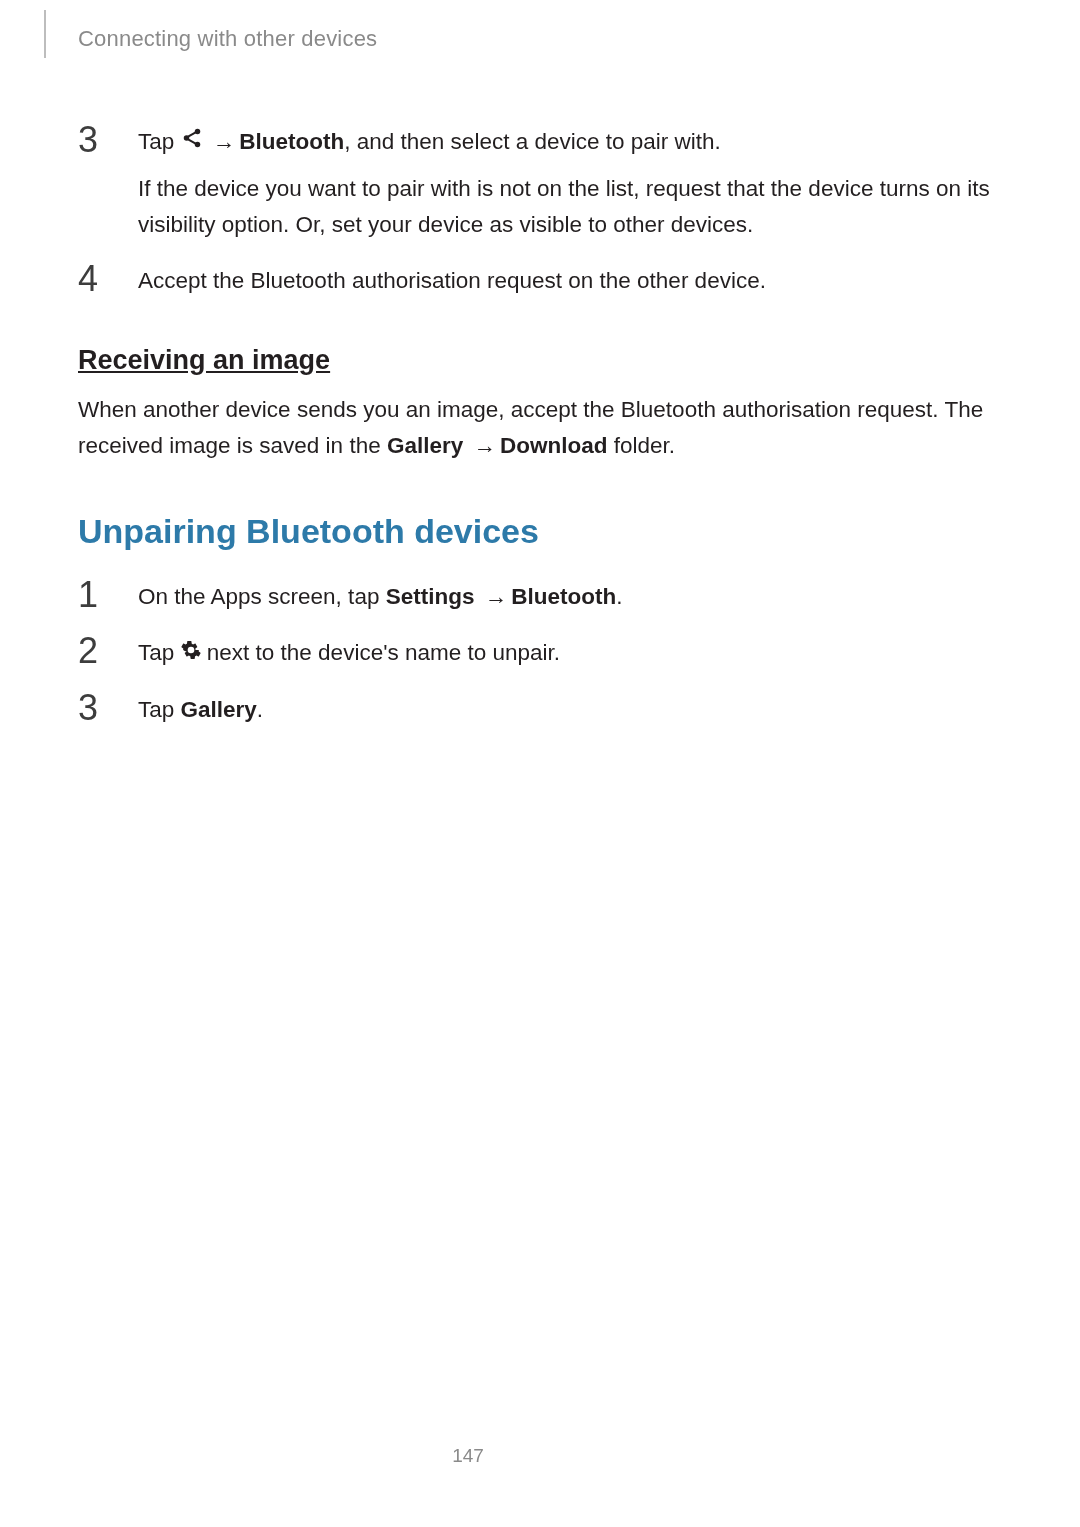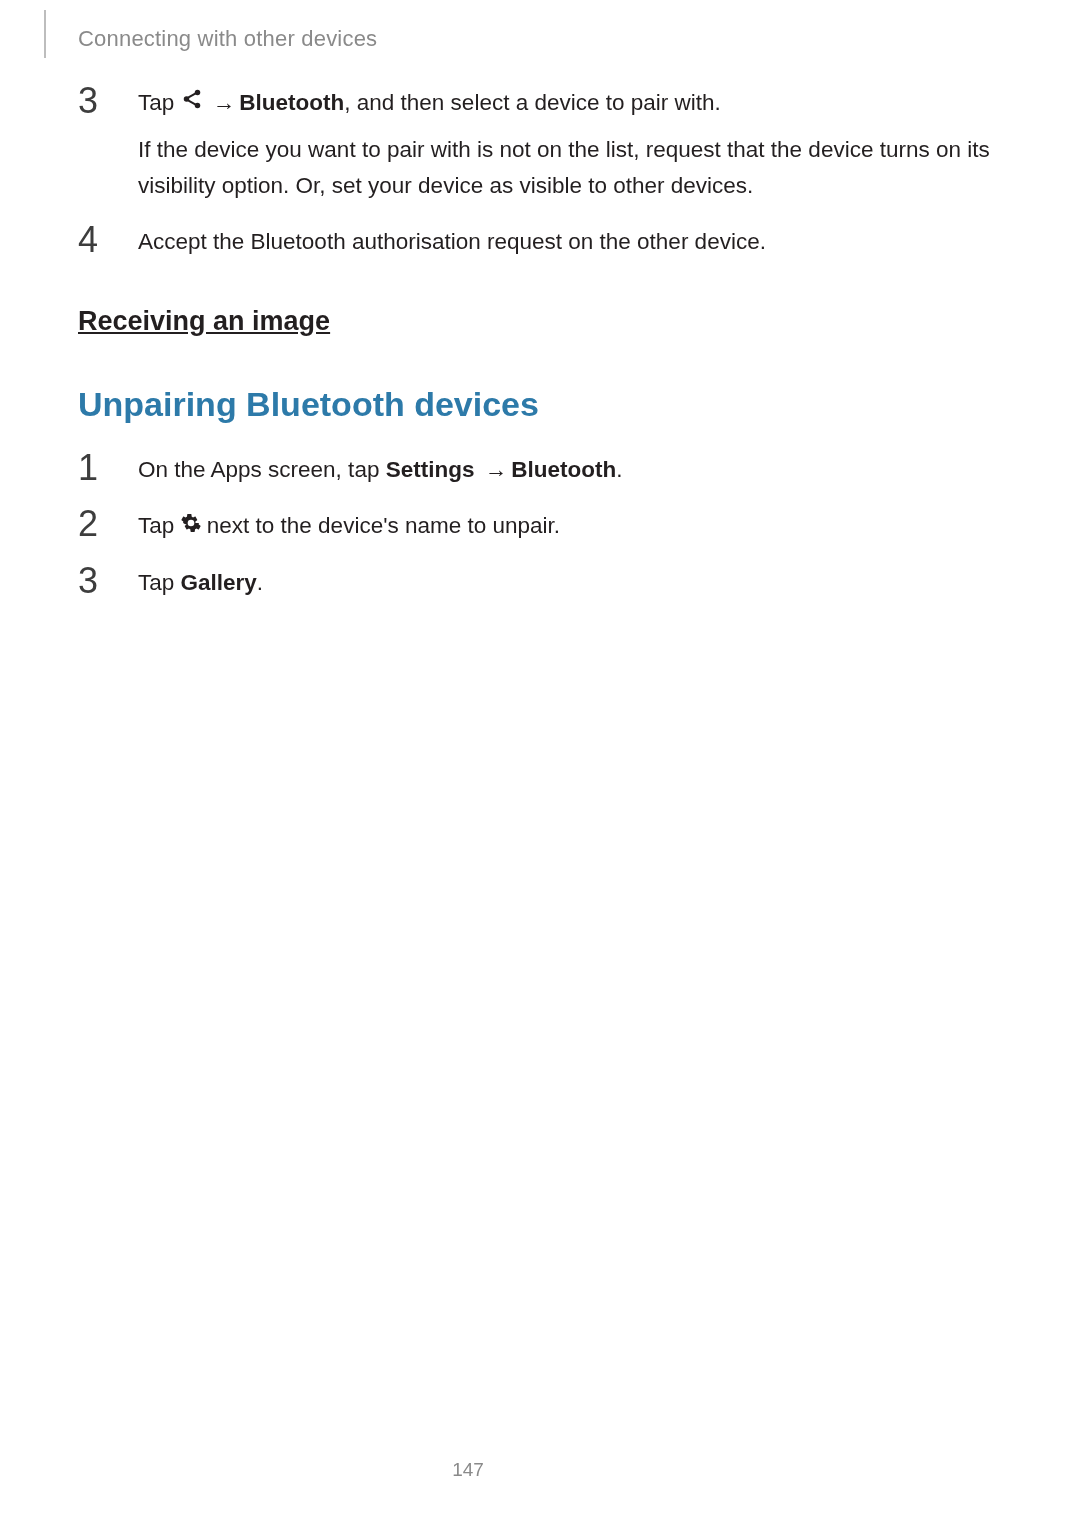--- a/index.html
+++ b/index.html
@@ -33,7 +33,7 @@
     font-size: 22px;
     color: #8a8a8a;
     letter-spacing: 0.2px;
-    margin-bottom: 31px;
+    margin-bottom: 70px;
     font-weight: 400;
   }
   .step {

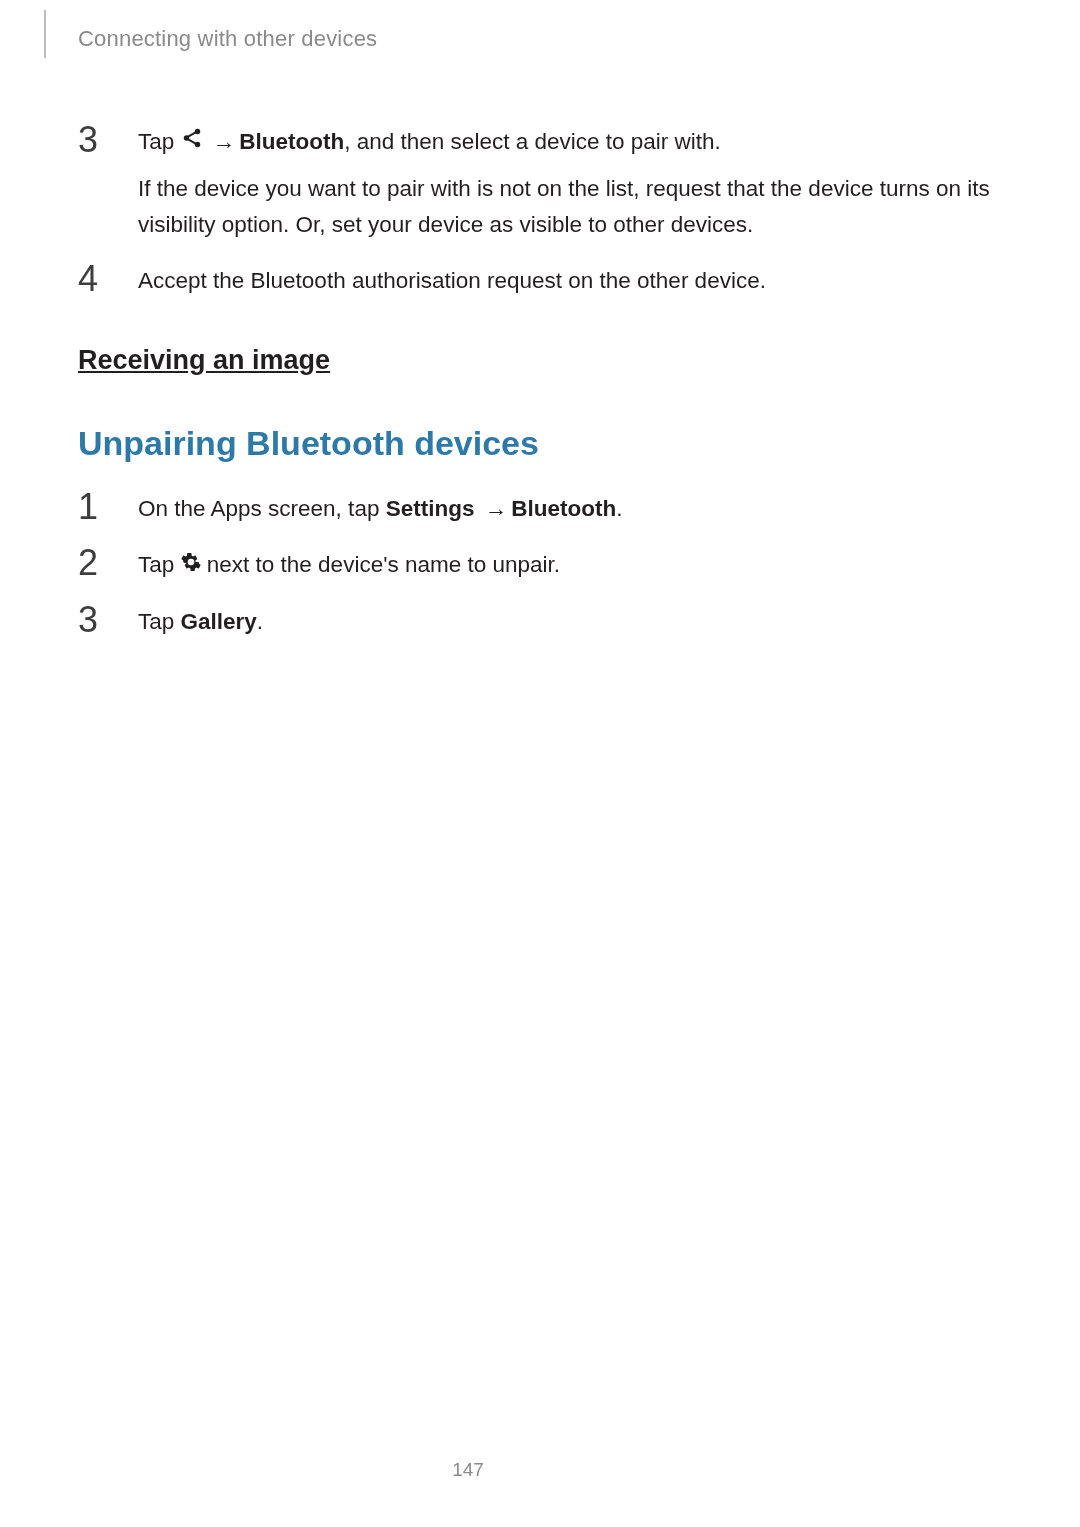--- a/index.html
+++ b/index.html
@@ -139,6 +139,10 @@
 
   <div class="h3">Receiving an image</div>
 
+  <div class="para">
+    <span>When another device sends you an image, accept the Bluetooth authorisation request. The received image is saved in the </span><span class="bold">Gallery</span>
+    <span class="arrow">→</span><span class="bold">Download</span><span> folder.</span>
+  </div>
 
   <div class="h2">Unpairing Bluetooth devices</div>
 

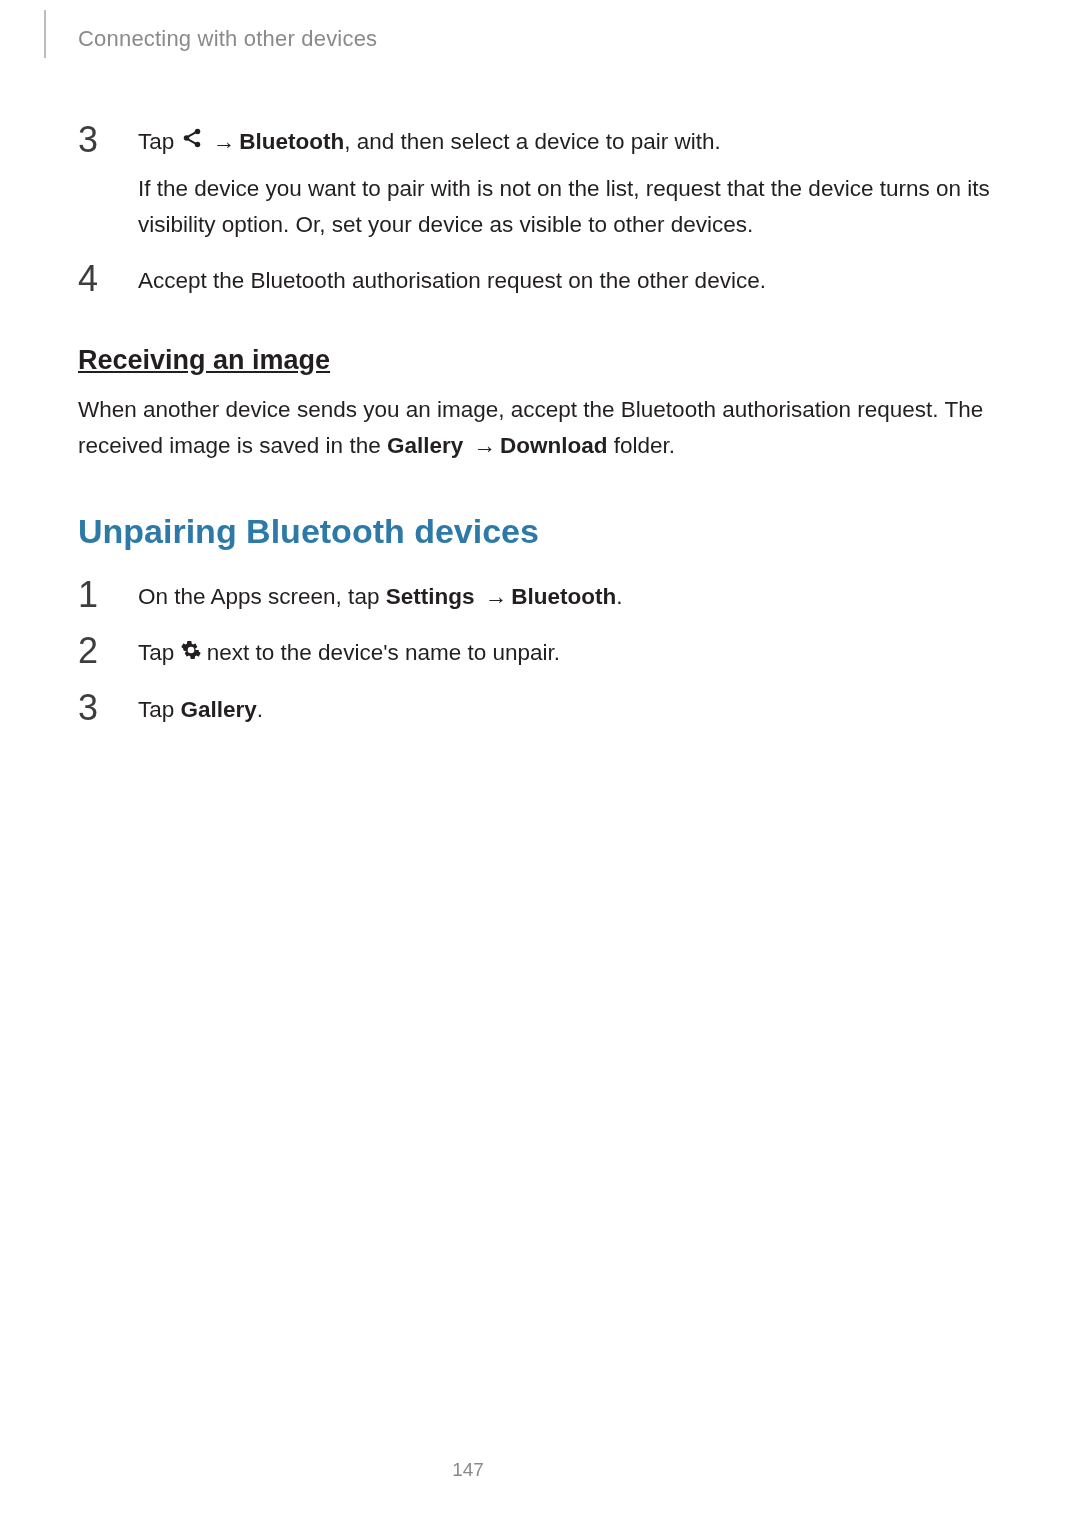--- a/index.html
+++ b/index.html
@@ -98,7 +98,7 @@
   }
   .page-num {
     position: absolute;
-    bottom: 46px;
+    bottom: 60px;
     left: 0;
     width: 936px;
     text-align: center;

